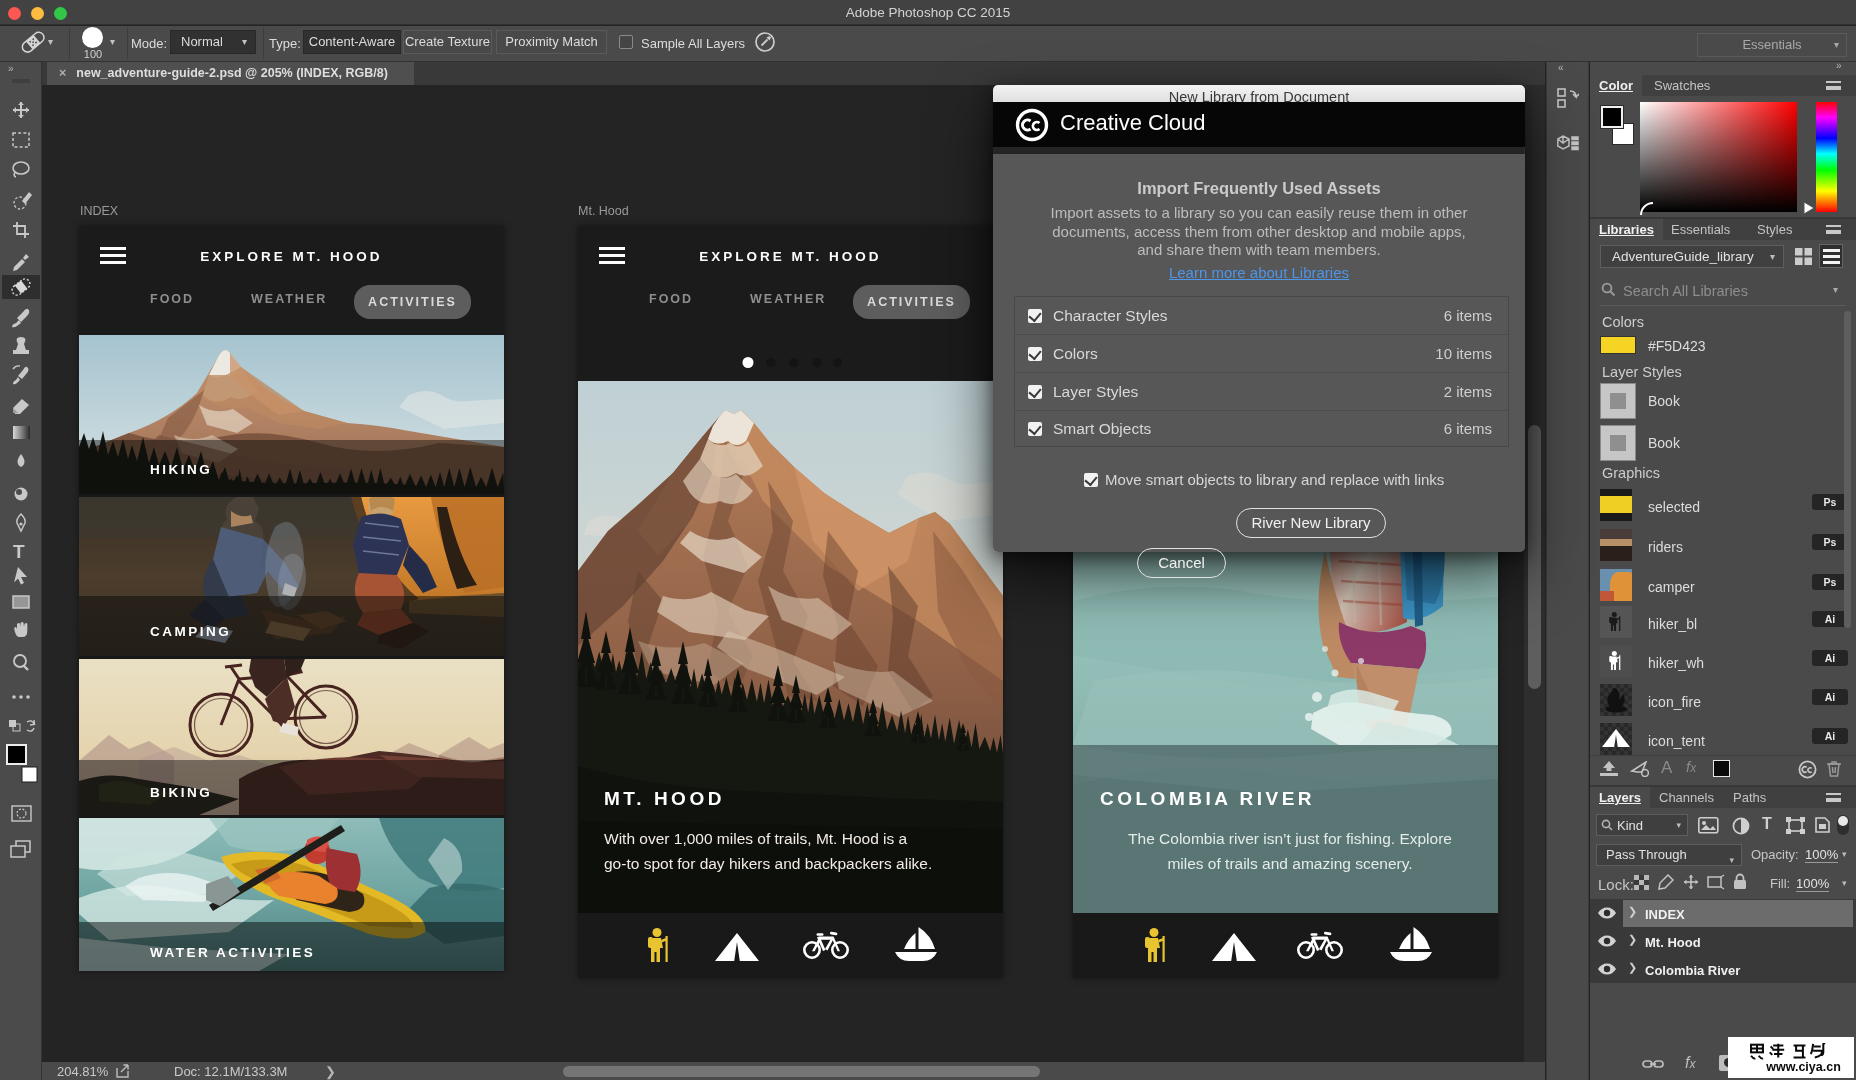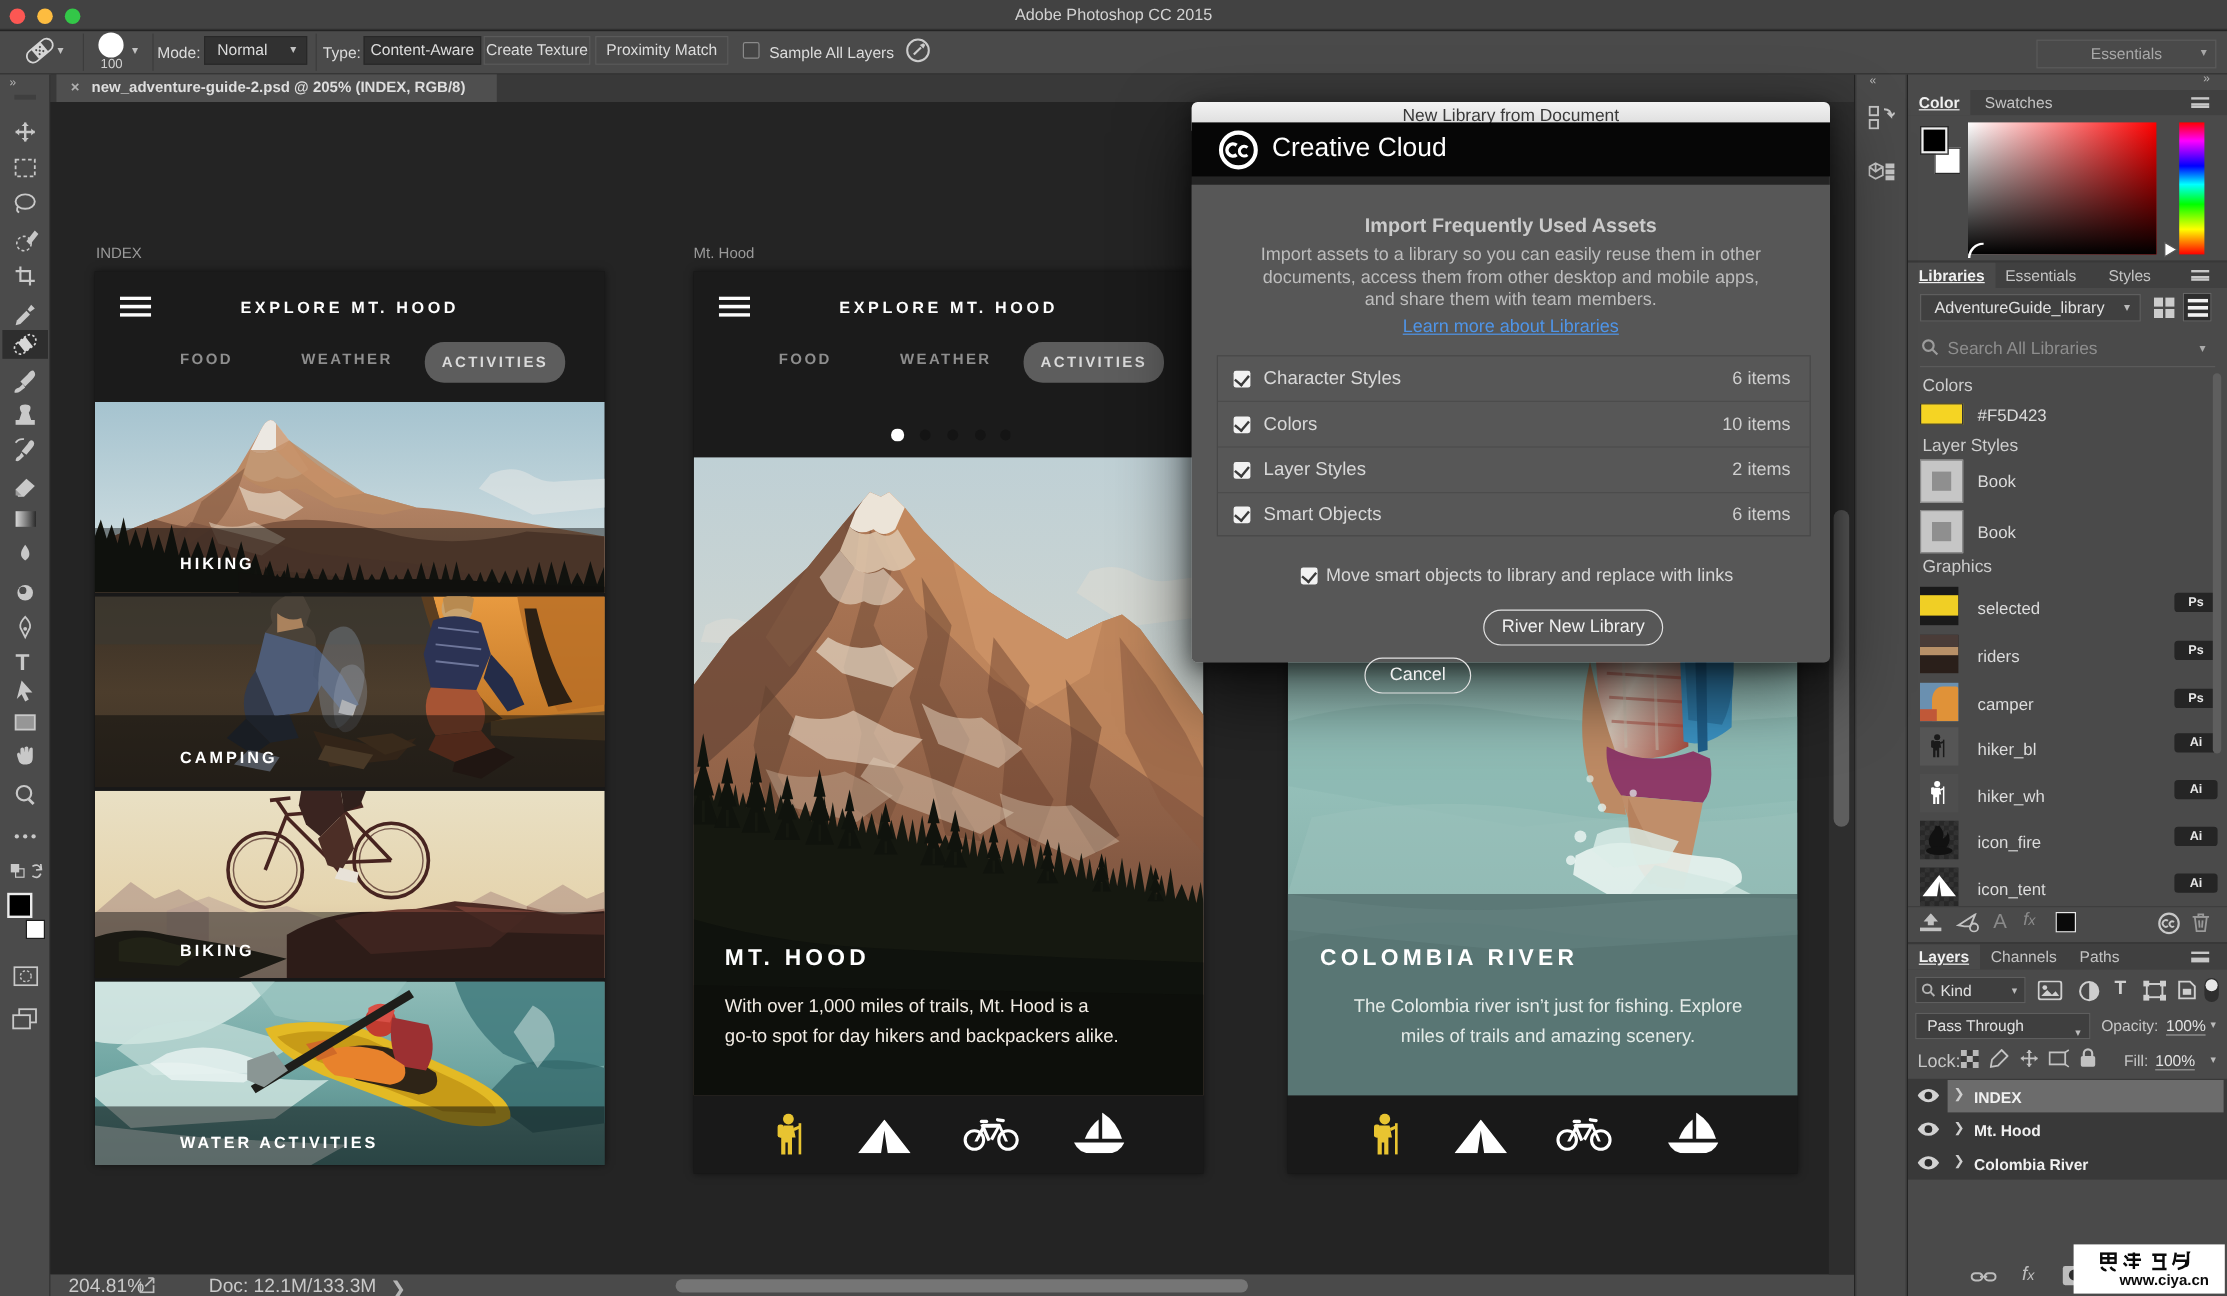--- a/index.html
+++ b/index.html
@@ -31,7 +31,7 @@
 .cardlabel { color:#fff; font-weight:bold; font-size:13.5px; letter-spacing:2.5px; }
 .iconbar { left:0; width:425px; height:65px; background:#191919; }
 
-#statusbar { left:42px; top:1062px; width:1503px; height:18px; background:#4a4a4a; color:#c9c9c9; font-size:16px; }
+#statusbar { left:42px; top:1062px; width:1503px; height:18px; background:#4a4a4a; color:#c9c9c9; font-size:13px; }
 
 #vscroll { left:1524px; top:85px; width:21px; height:977px; background:#2e2e2e; }
 #vthumb { left:4px; top:340px; width:13px; height:264px; background:#5e5e5e; border-radius:7px; }

